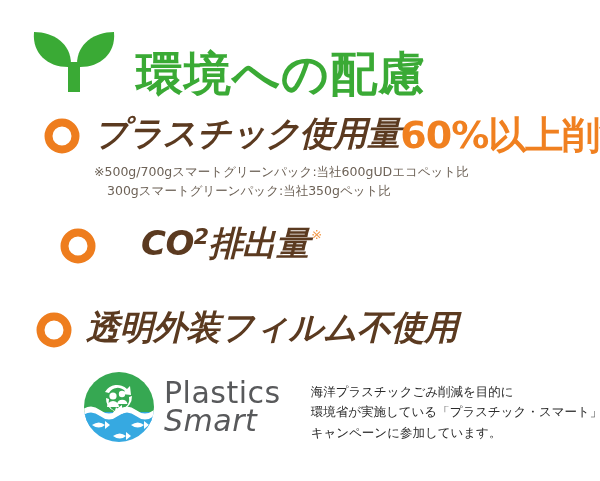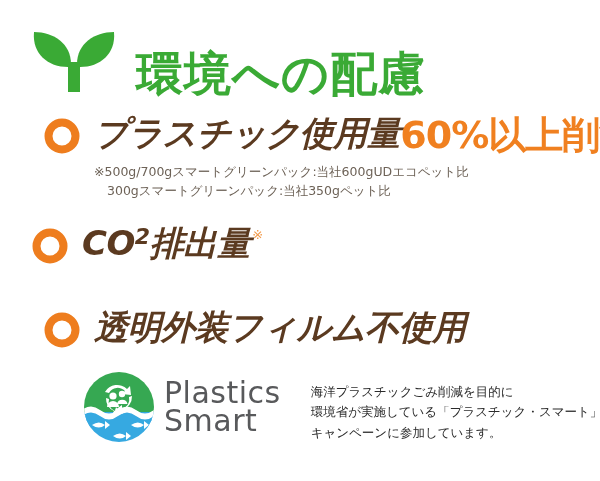--- a/index.html
+++ b/index.html
@@ -183,7 +183,7 @@
     </div>
   </div>
 
-  <div class="bullet-row" style="left:32px; top:226px;">
+  <div class="bullet-row" style="left:60px; top:226px;gap:31px;">
     <span class="ring-icon">
       <svg viewBox="0 0 36 36" width="36" height="36" aria-hidden="true">
         <circle cx="18" cy="18" r="13.5" fill="none" stroke="#ee7d1e" stroke-width="8"></circle>

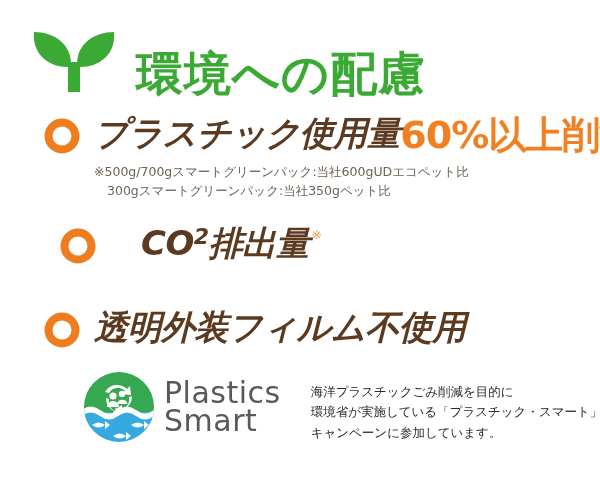--- a/index.html
+++ b/index.html
@@ -199,7 +199,7 @@
     </div>
   </div>
 
-  <div class="bullet-row" style="left:44px; top:310px;">
+  <div class="bullet-row" style="left:36px; top:310px;">
     <span class="ring-icon">
       <svg viewBox="0 0 36 36" width="36" height="36" aria-hidden="true">
         <circle cx="18" cy="18" r="13.5" fill="none" stroke="#ee7d1e" stroke-width="8"></circle>

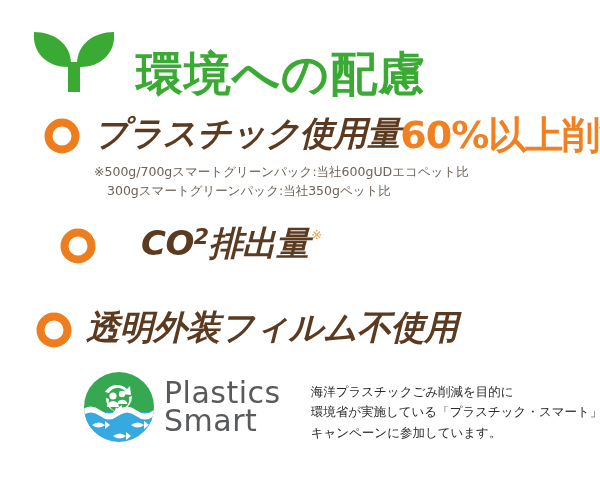--- a/index.html
+++ b/index.html
@@ -136,7 +136,7 @@
     letter-spacing: 0.5px;
     position: relative;
   }
-  .ps-wordmark .l2 { display: block; }
+  .ps-wordmark .l2 { display: block; font-style: italic; }
   .ps-desc {
     margin-left: 30px;
     margin-top: 12px;

